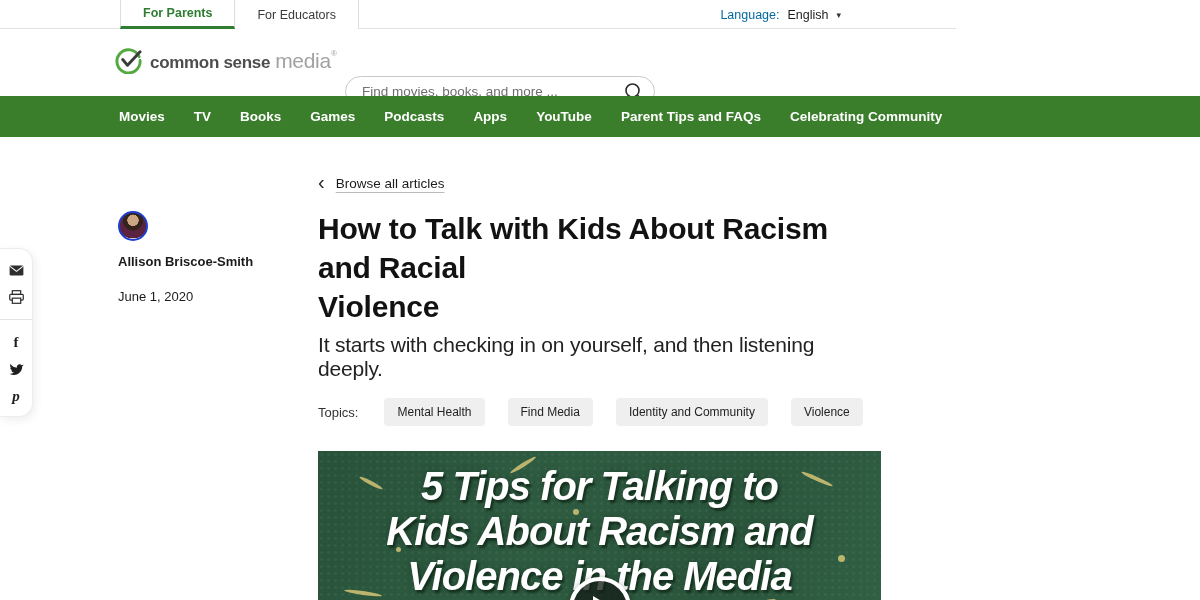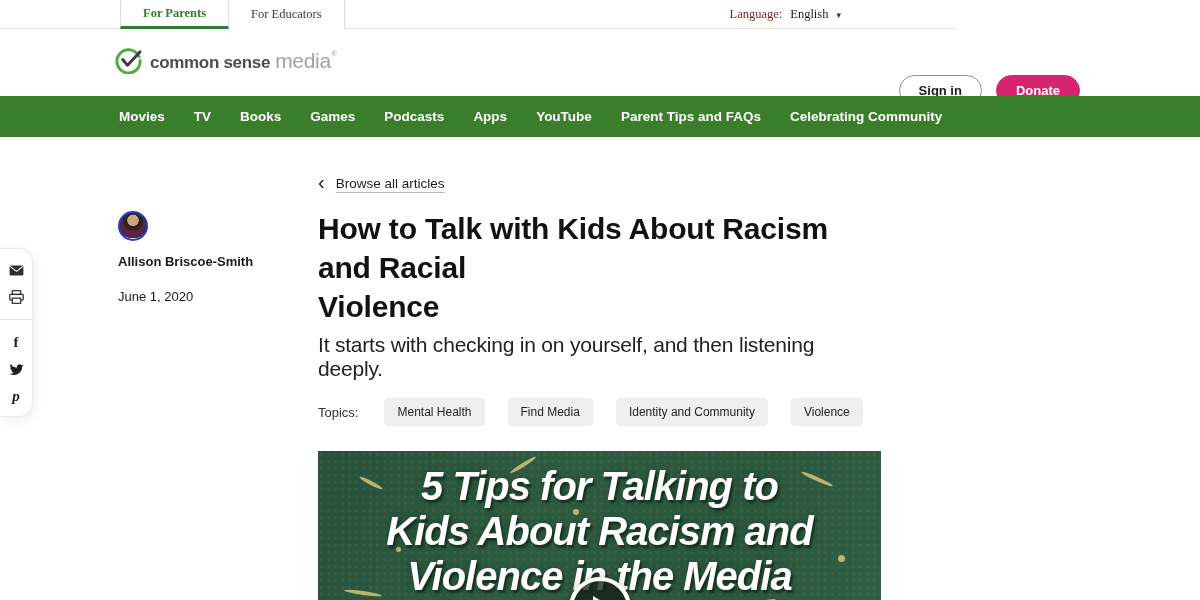--- a/index.html
+++ b/index.html
@@ -9,7 +9,7 @@
 
   
   .topbar { position:absolute; top:0; left:0; width:956px; height:29px;
-    background:#fff; border-bottom:1px solid #e2e2e2;font-family:Liberation Serif, serif; }
+    background:#fff; border-bottom:1px solid #e2e2e2; }
   .topbar-tabs { position:absolute; left:120px; top:0; height:29px; display:flex; }
   .top-tab { height:29px; display:flex; align-items:center; padding:0 22px;
     font-size:12.5px; color:#3a3a3a; border-right:1px solid #ddd; cursor:pointer; background:#fff; }

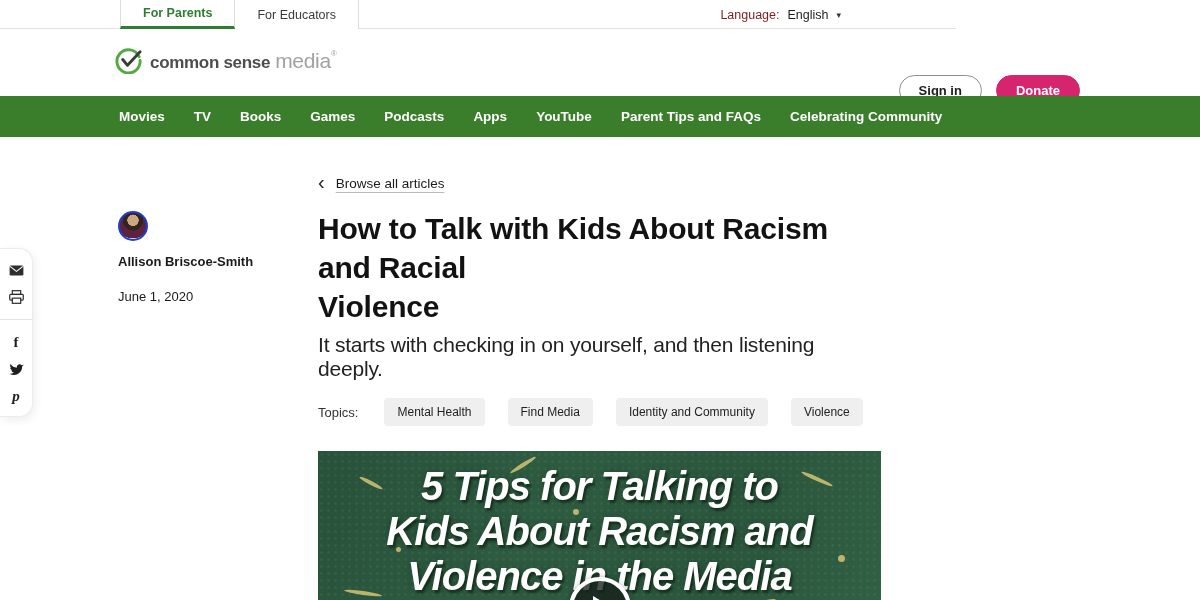--- a/index.html
+++ b/index.html
@@ -17,7 +17,7 @@
   .top-tab.active { color:#2e7d32; border-bottom:3px solid #2e7d32; font-weight:bold; }
   .lang { position:absolute; right:115px; top:0; height:29px; display:flex;
     align-items:center; gap:8px; font-size:12.5px; }
-  .lang-label { color:#7f1d1d; }
+  .lang-label { color:#0369a1; }
   .lang-value { color:#1c1c1c; cursor:pointer; }
   .lang-caret { font-size:9px; color:#333; cursor:pointer; }
 

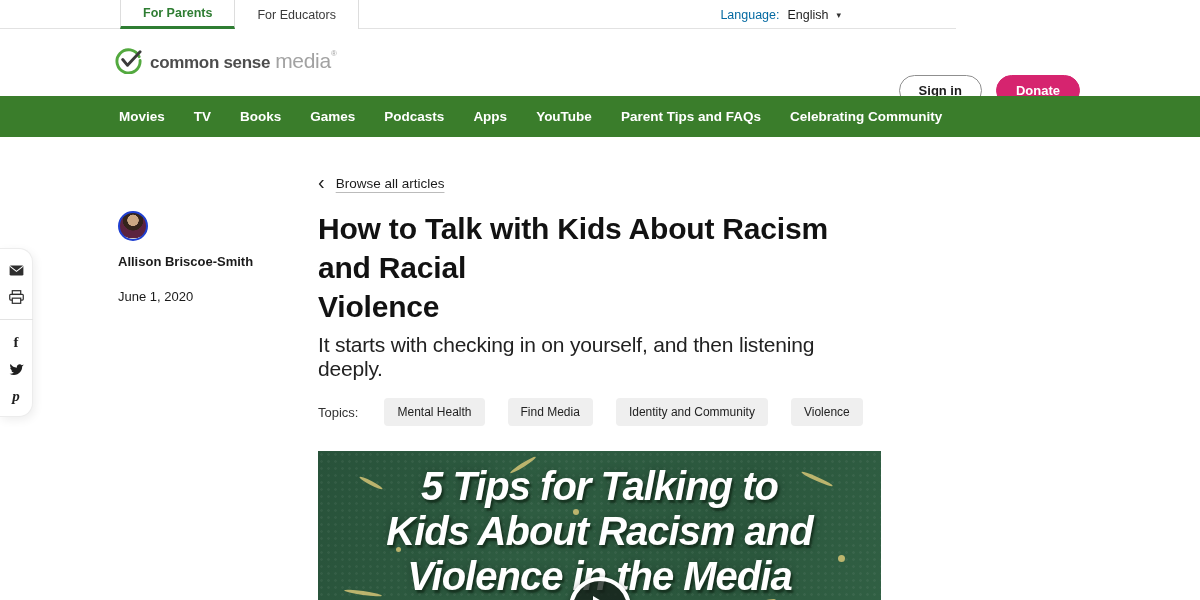--- a/index.html
+++ b/index.html
@@ -131,6 +131,15 @@
       <span class="logo-bold">common sense</span><span class="logo-light">media</span><span class="logo-reg">®</span>
     </span>
   </div>
+  <div class="search-wrap">
+    <input class="search-input" type="text" placeholder="Find movies, books, and more ..." style="">
+    <button class="search-btn">
+      <svg viewBox="0 0 22 22" width="22" height="22">
+        <circle cx="9.5" cy="9.5" r="6.5" fill="none" stroke="#2b2b2b" stroke-width="1.6"></circle>
+        <line x1="14.5" y1="14.5" x2="19.5" y2="19.5" stroke="#2b2b2b" stroke-width="2"></line>
+      </svg>
+    </button>
+  </div>
   <div class="hdr-buttons">
     <button class="btn btn-signin">Sign in</button>
     <button class="btn btn-donate">Donate</button>

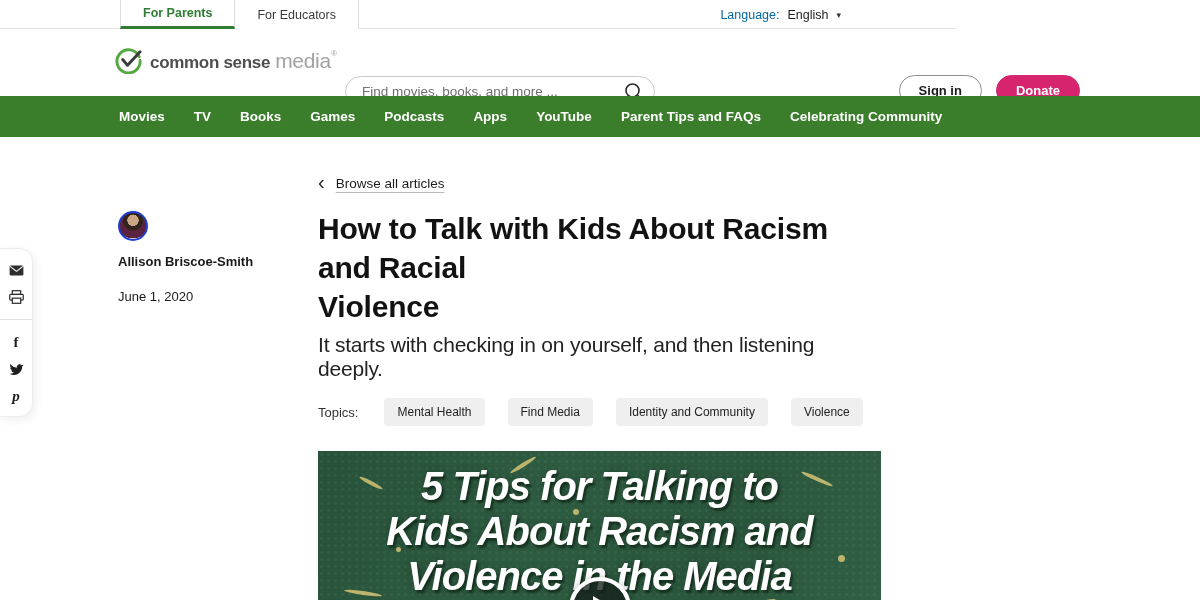--- a/index.html
+++ b/index.html
@@ -140,10 +140,6 @@
       </svg>
     </button>
   </div>
-  <div class="hdr-buttons">
-    <button class="btn btn-signin">Sign in</button>
-    <button class="btn btn-donate">Donate</button>
-  </div>
 </div>
 
 <div class="greennav">

